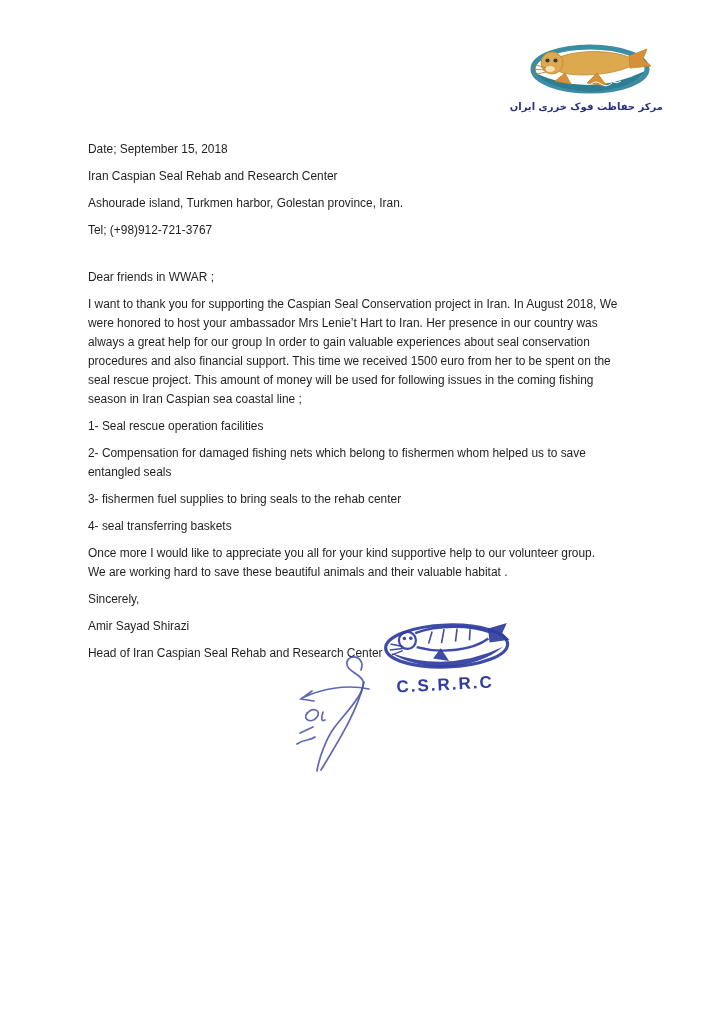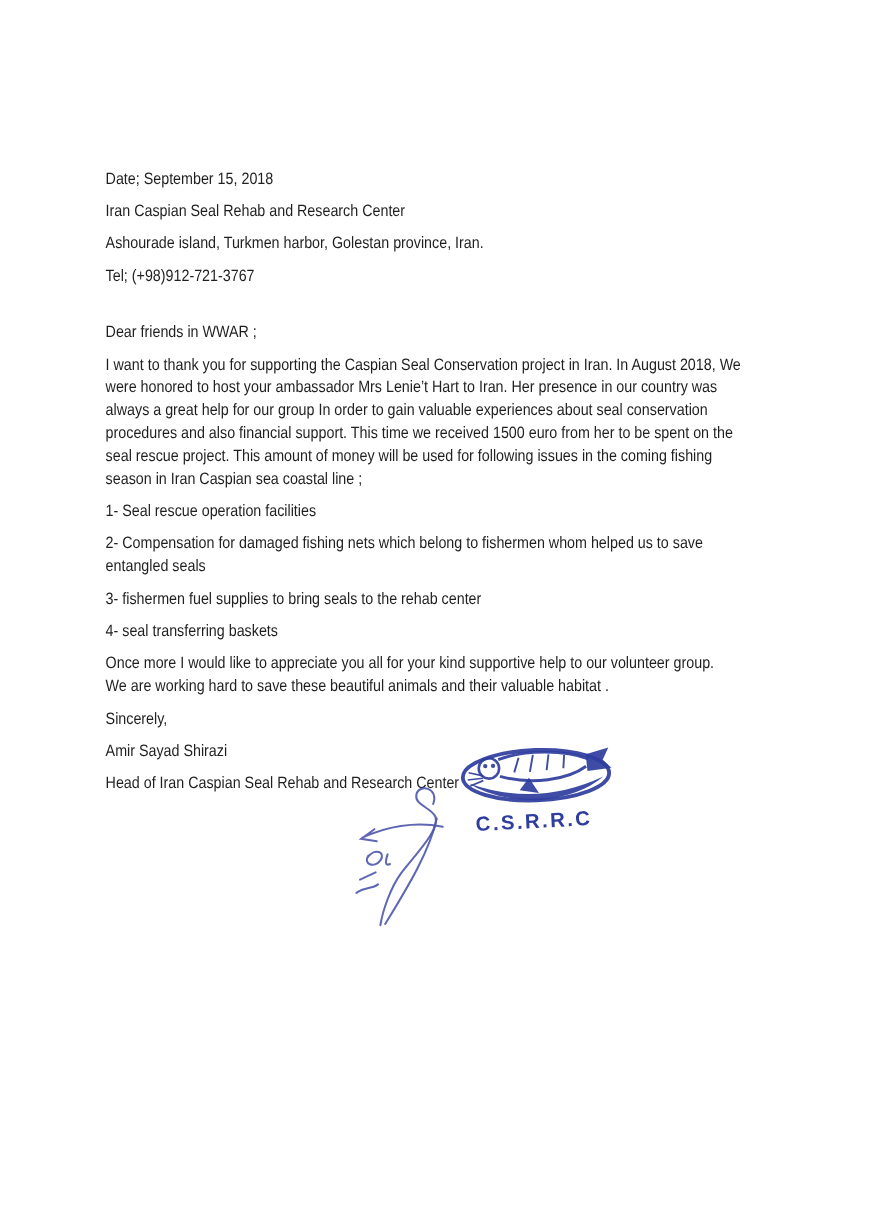--- a/index.html
+++ b/index.html
@@ -84,6 +84,32 @@
 
 <div class="page">
 
+  <div class="logo">
+    <svg width="142" height="52" viewBox="0 0 142 52">
+
+      <ellipse class="teal-ring" cx="69" cy="25" rx="57" ry="22" stroke-width="5"></ellipse>
+
+      <path class="teal-fill" d="M14,29 Q68,54 124,27 Q114,44 70,48 Q28,45 14,29 Z"></path>
+
+      <path class="gold-fill" d="M36,14 C58,5 92,6 110,14 C114,17 114,21 108,23 C90,31 58,33 42,29 C34,27 33,17 36,14 Z"></path>
+
+      <path class="gold-dark-fill" d="M108,12 L126,5 L122,15 L130,22 L109,24 Z"></path>
+
+      <path class="gold-dark-fill" d="M76,29 L86,42 L66,39 Z"></path>
+
+      <path class="gold-dark-fill" d="M44,29 L50,40 L34,37 Z"></path>
+
+      <circle class="gold-fill" cx="31" cy="19" r="11"></circle>
+      <ellipse cx="29" cy="25" rx="5" ry="3" fill="#f2e0bd"></ellipse>
+      <circle class="eye-fill" cx="26.5" cy="16.5" r="2.1"></circle>
+      <circle class="eye-fill" cx="34.5" cy="16.5" r="2.1"></circle>
+
+      <path class="whisker" d="M25,24 L12,20 M25,26 L10,25 M25,28 L12,31"></path>
+
+      <path class="white-script" d="M70,40 q5,-4 10,0 q5,4 11,-1 M92,38 q4,2 8,-1"></path>
+    </svg>
+    <div class="logo-caption" dir="rtl">مرکز حفاظت فوک خزری ایران</div>
+  </div>
 
   <div class="letter">
     <p>Date; September 15, 2018</p>

